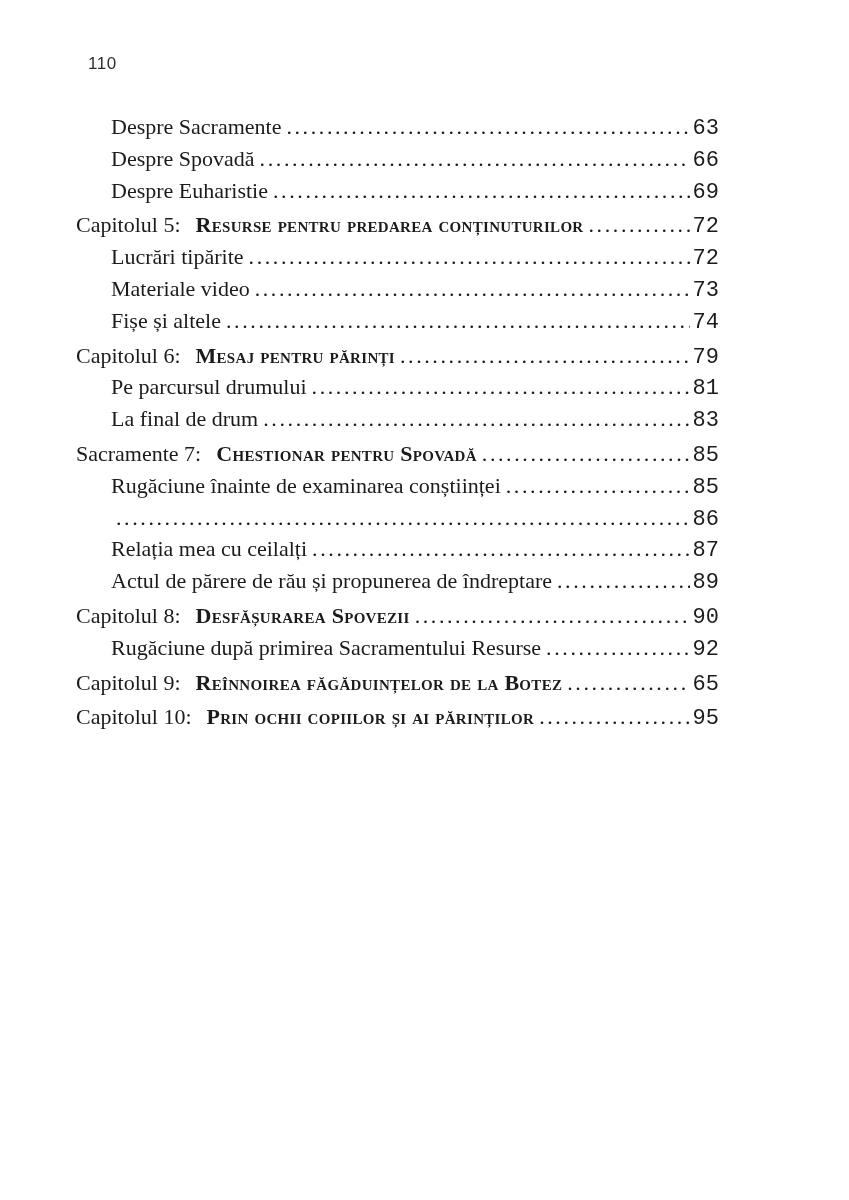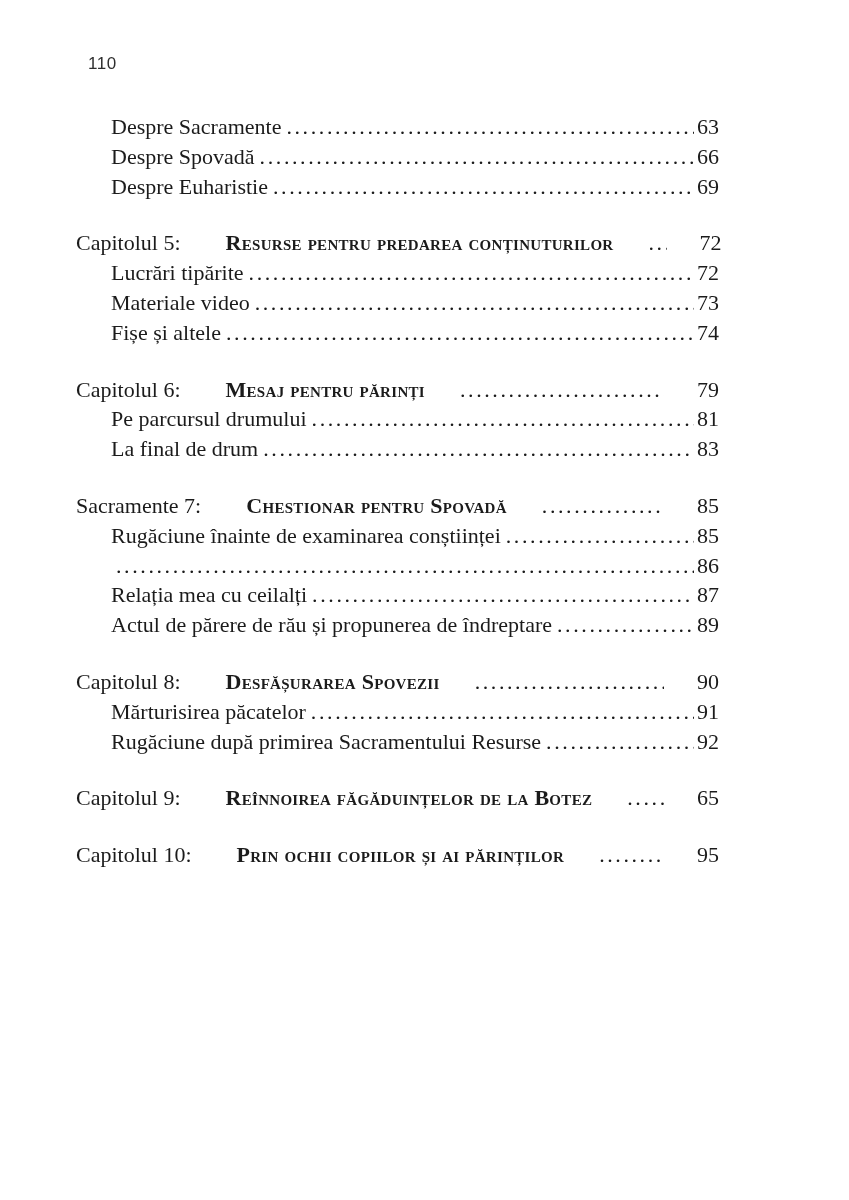--- a/index.html
+++ b/index.html
@@ -74,6 +74,7 @@
   .pg {
     flex: 0 0 auto;
     text-align: left;
+    font-family: Liberation Mono, monospace;
   }
 </style>
 </head>

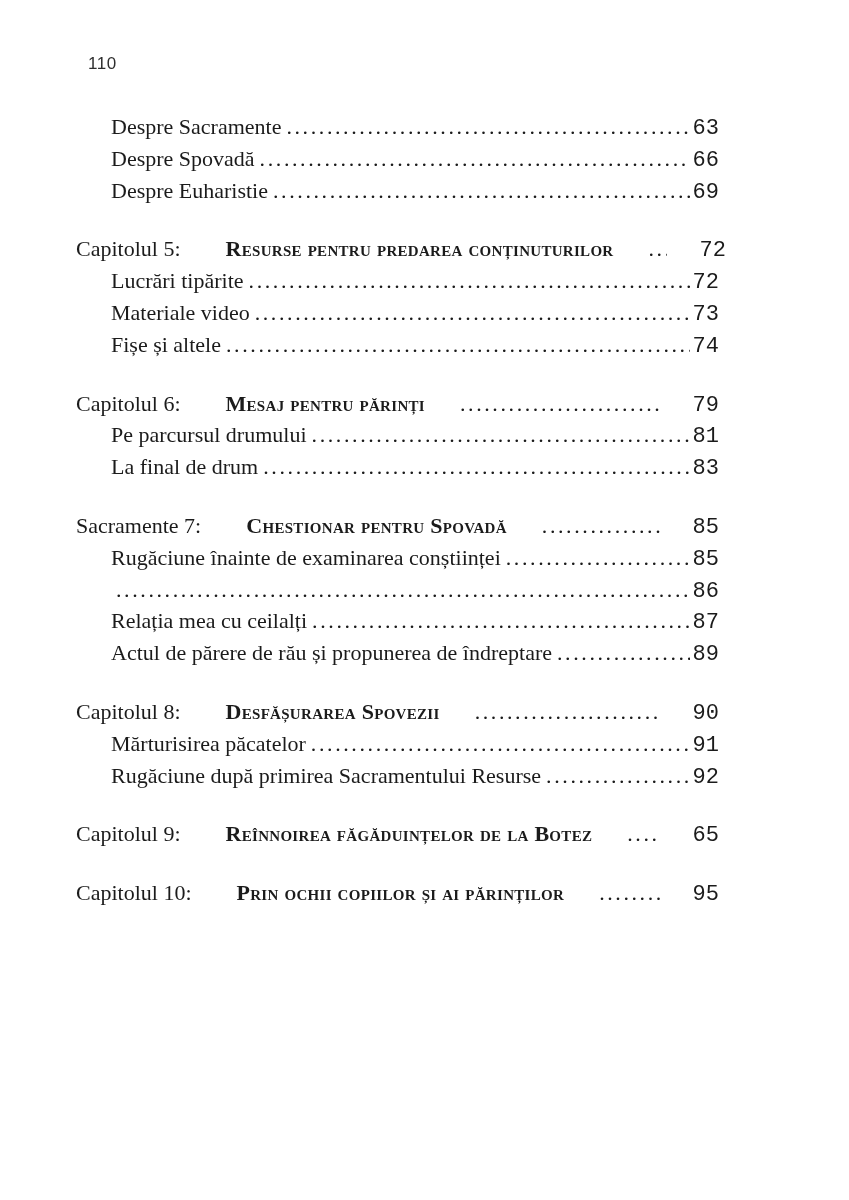--- a/index.html
+++ b/index.html
@@ -42,8 +42,7 @@
     padding-left: 35px;
   }
   .row.chapter {
-    margin-top: 27px;
-    gap: 30px;
+    margin-top: 3px;
   }
   .prefix {
     flex: 0 0 auto;

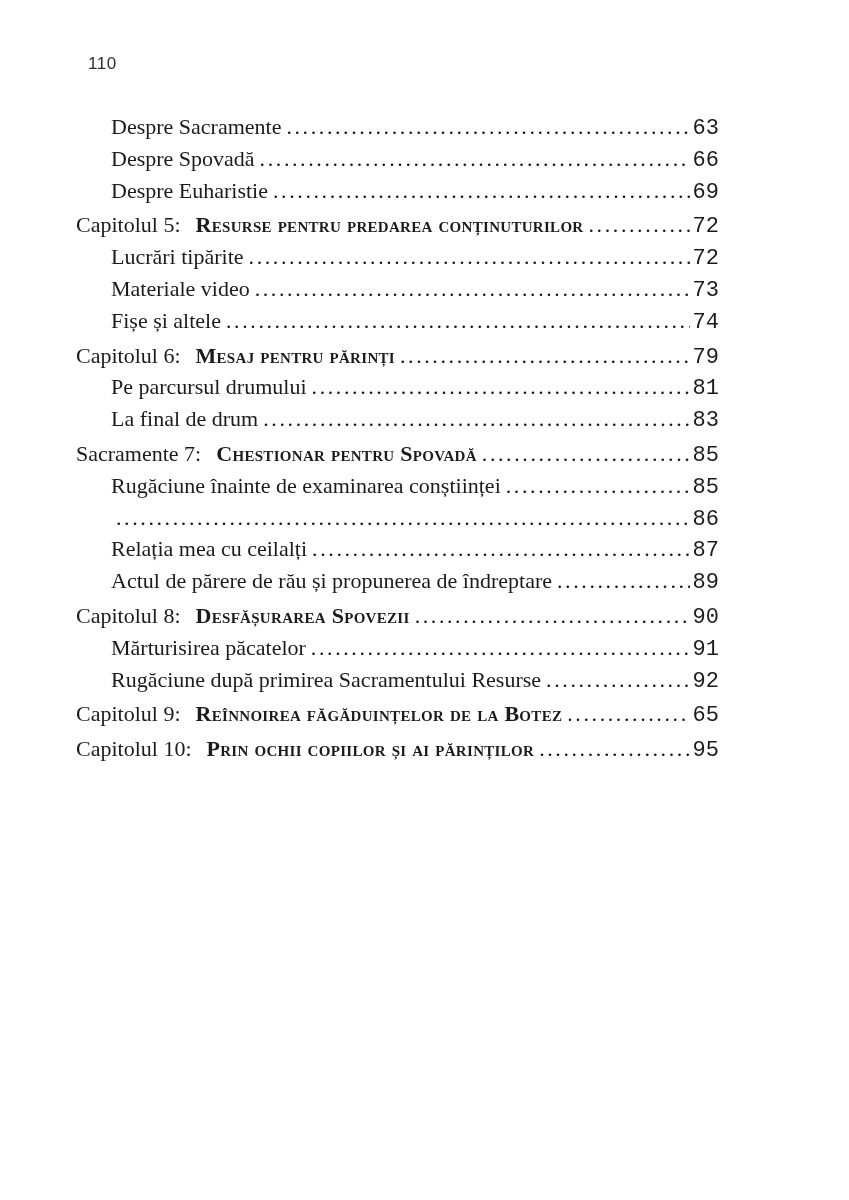--- a/index.html
+++ b/index.html
@@ -185,11 +185,6 @@
       <span class="pg">90</span>
     </div>
 
-    <div class="row sub">
-      <span class="label">Mărturisirea păcatelor</span>
-      <span class="leader"></span>
-      <span class="pg">91</span>
-    </div>
 
     <div class="row sub">
       <span class="label">Rugăciune după primirea Sacramentului Resurse</span>

